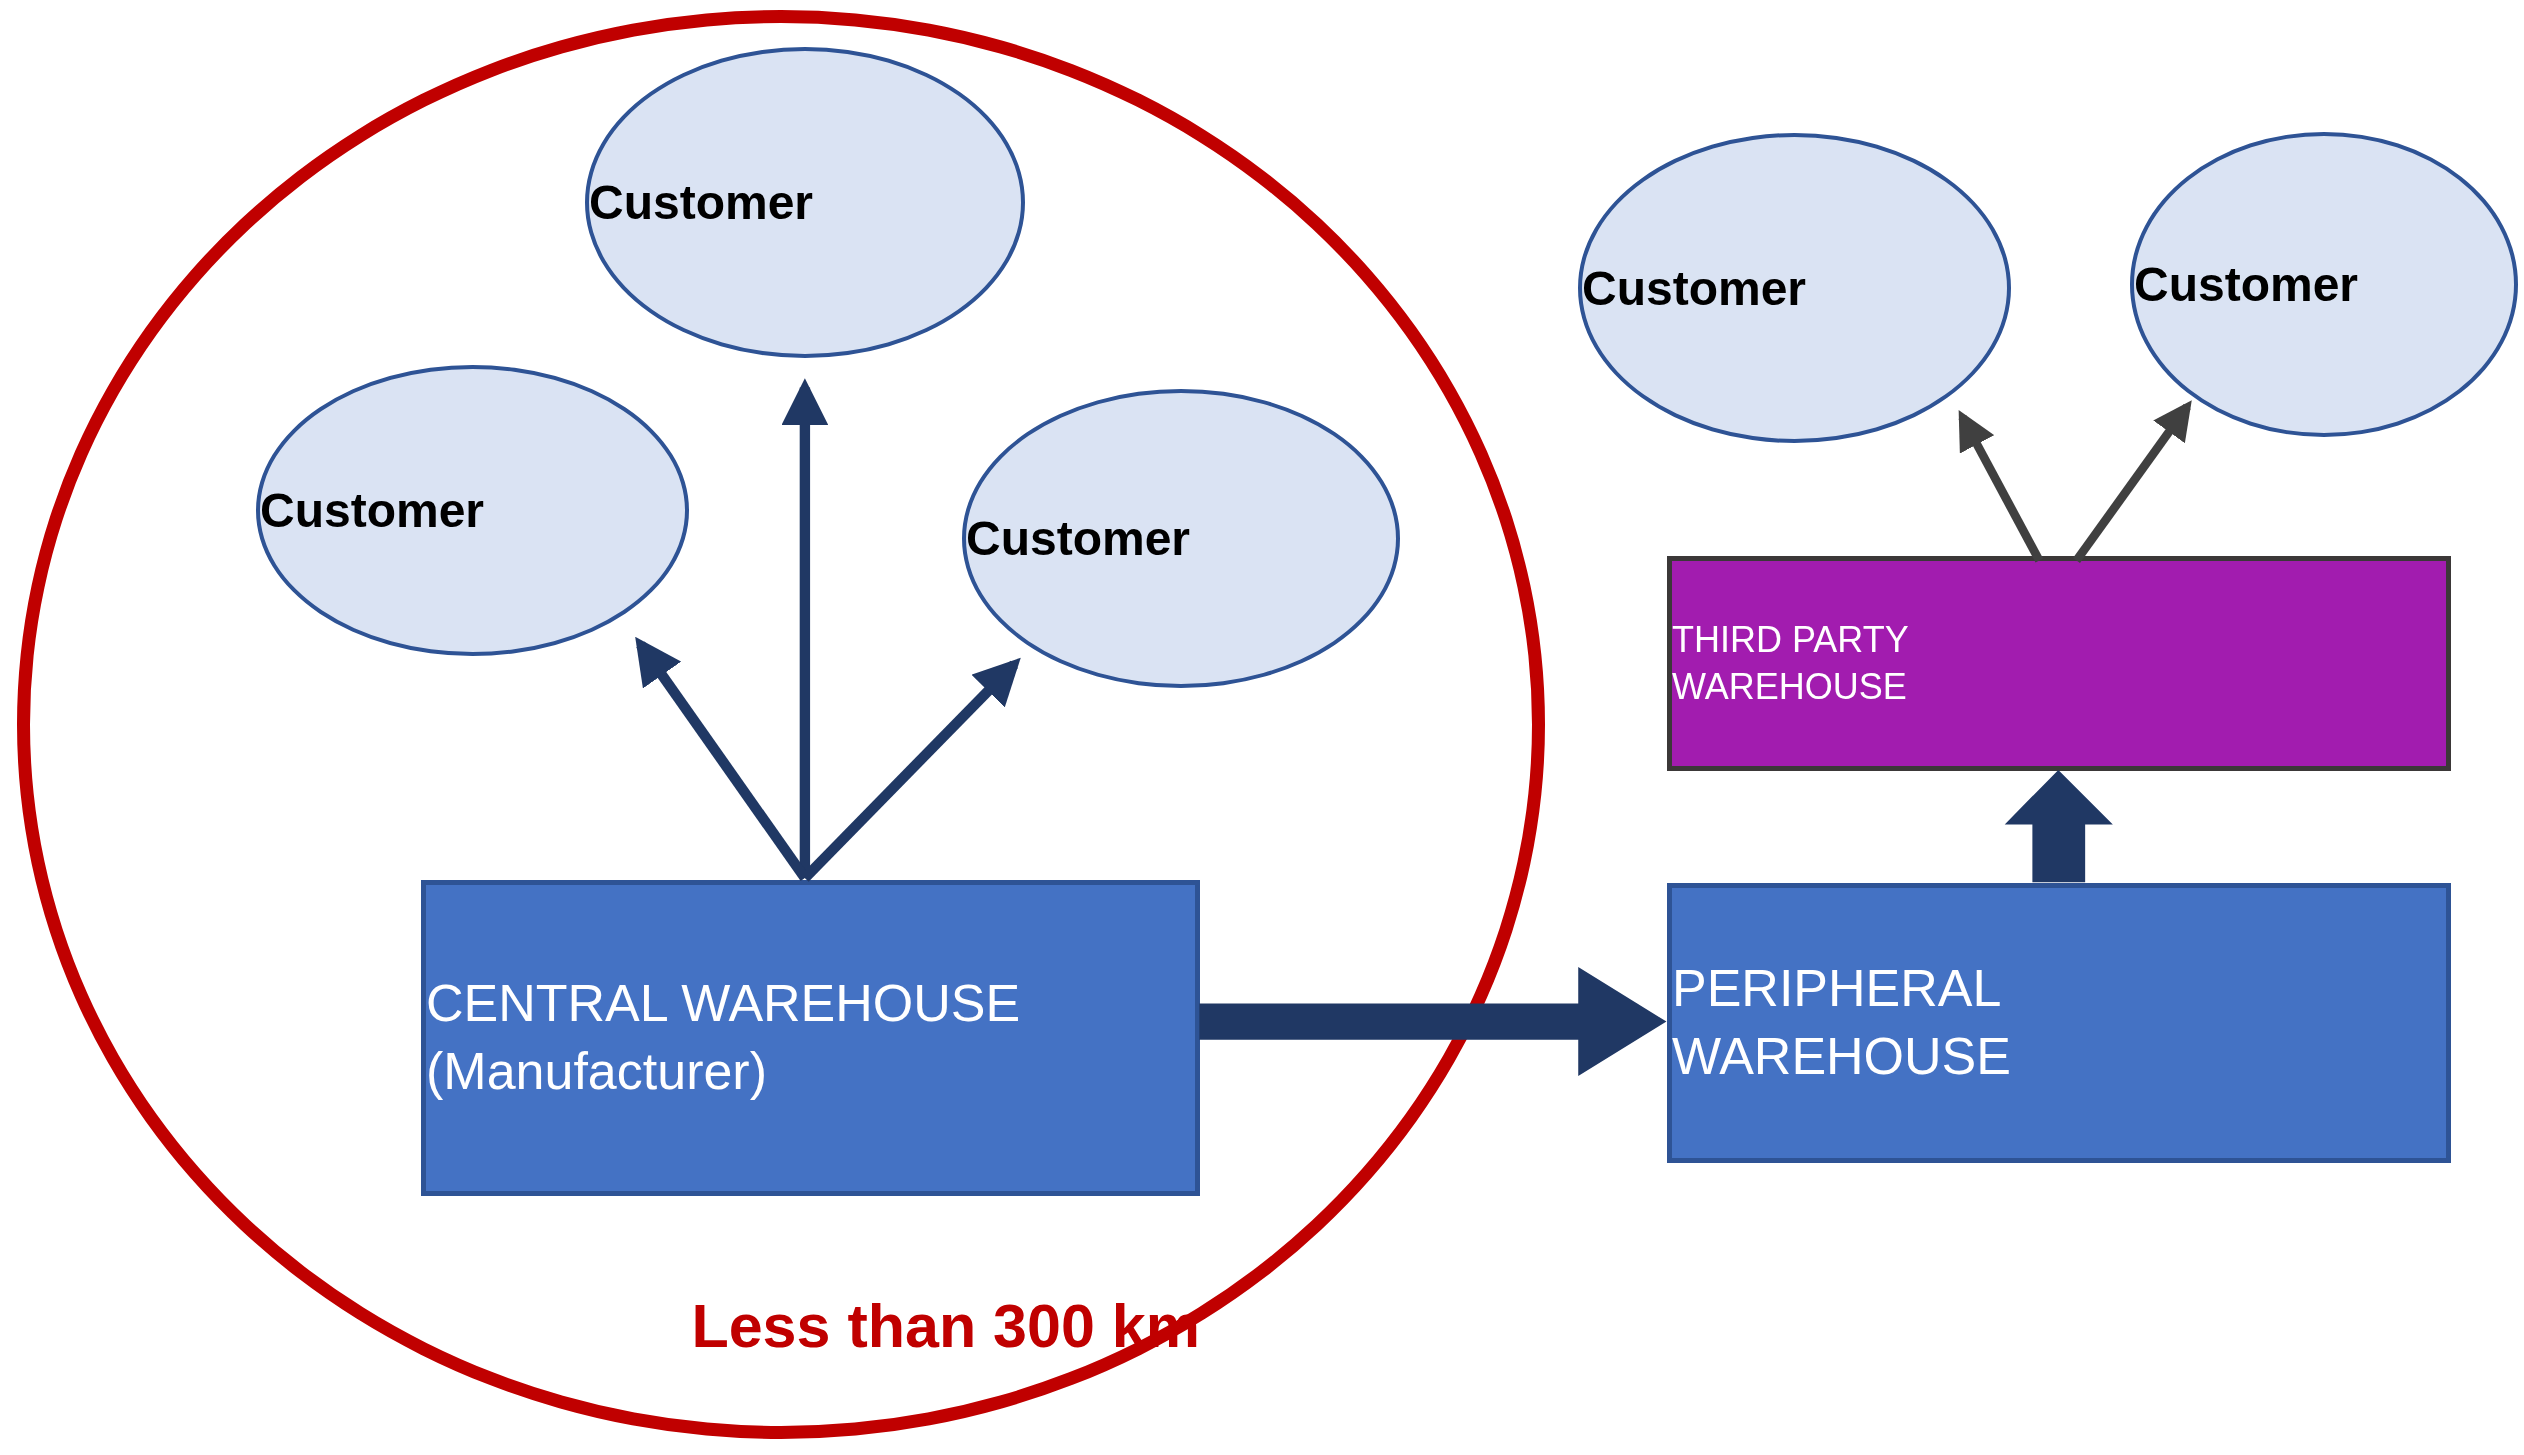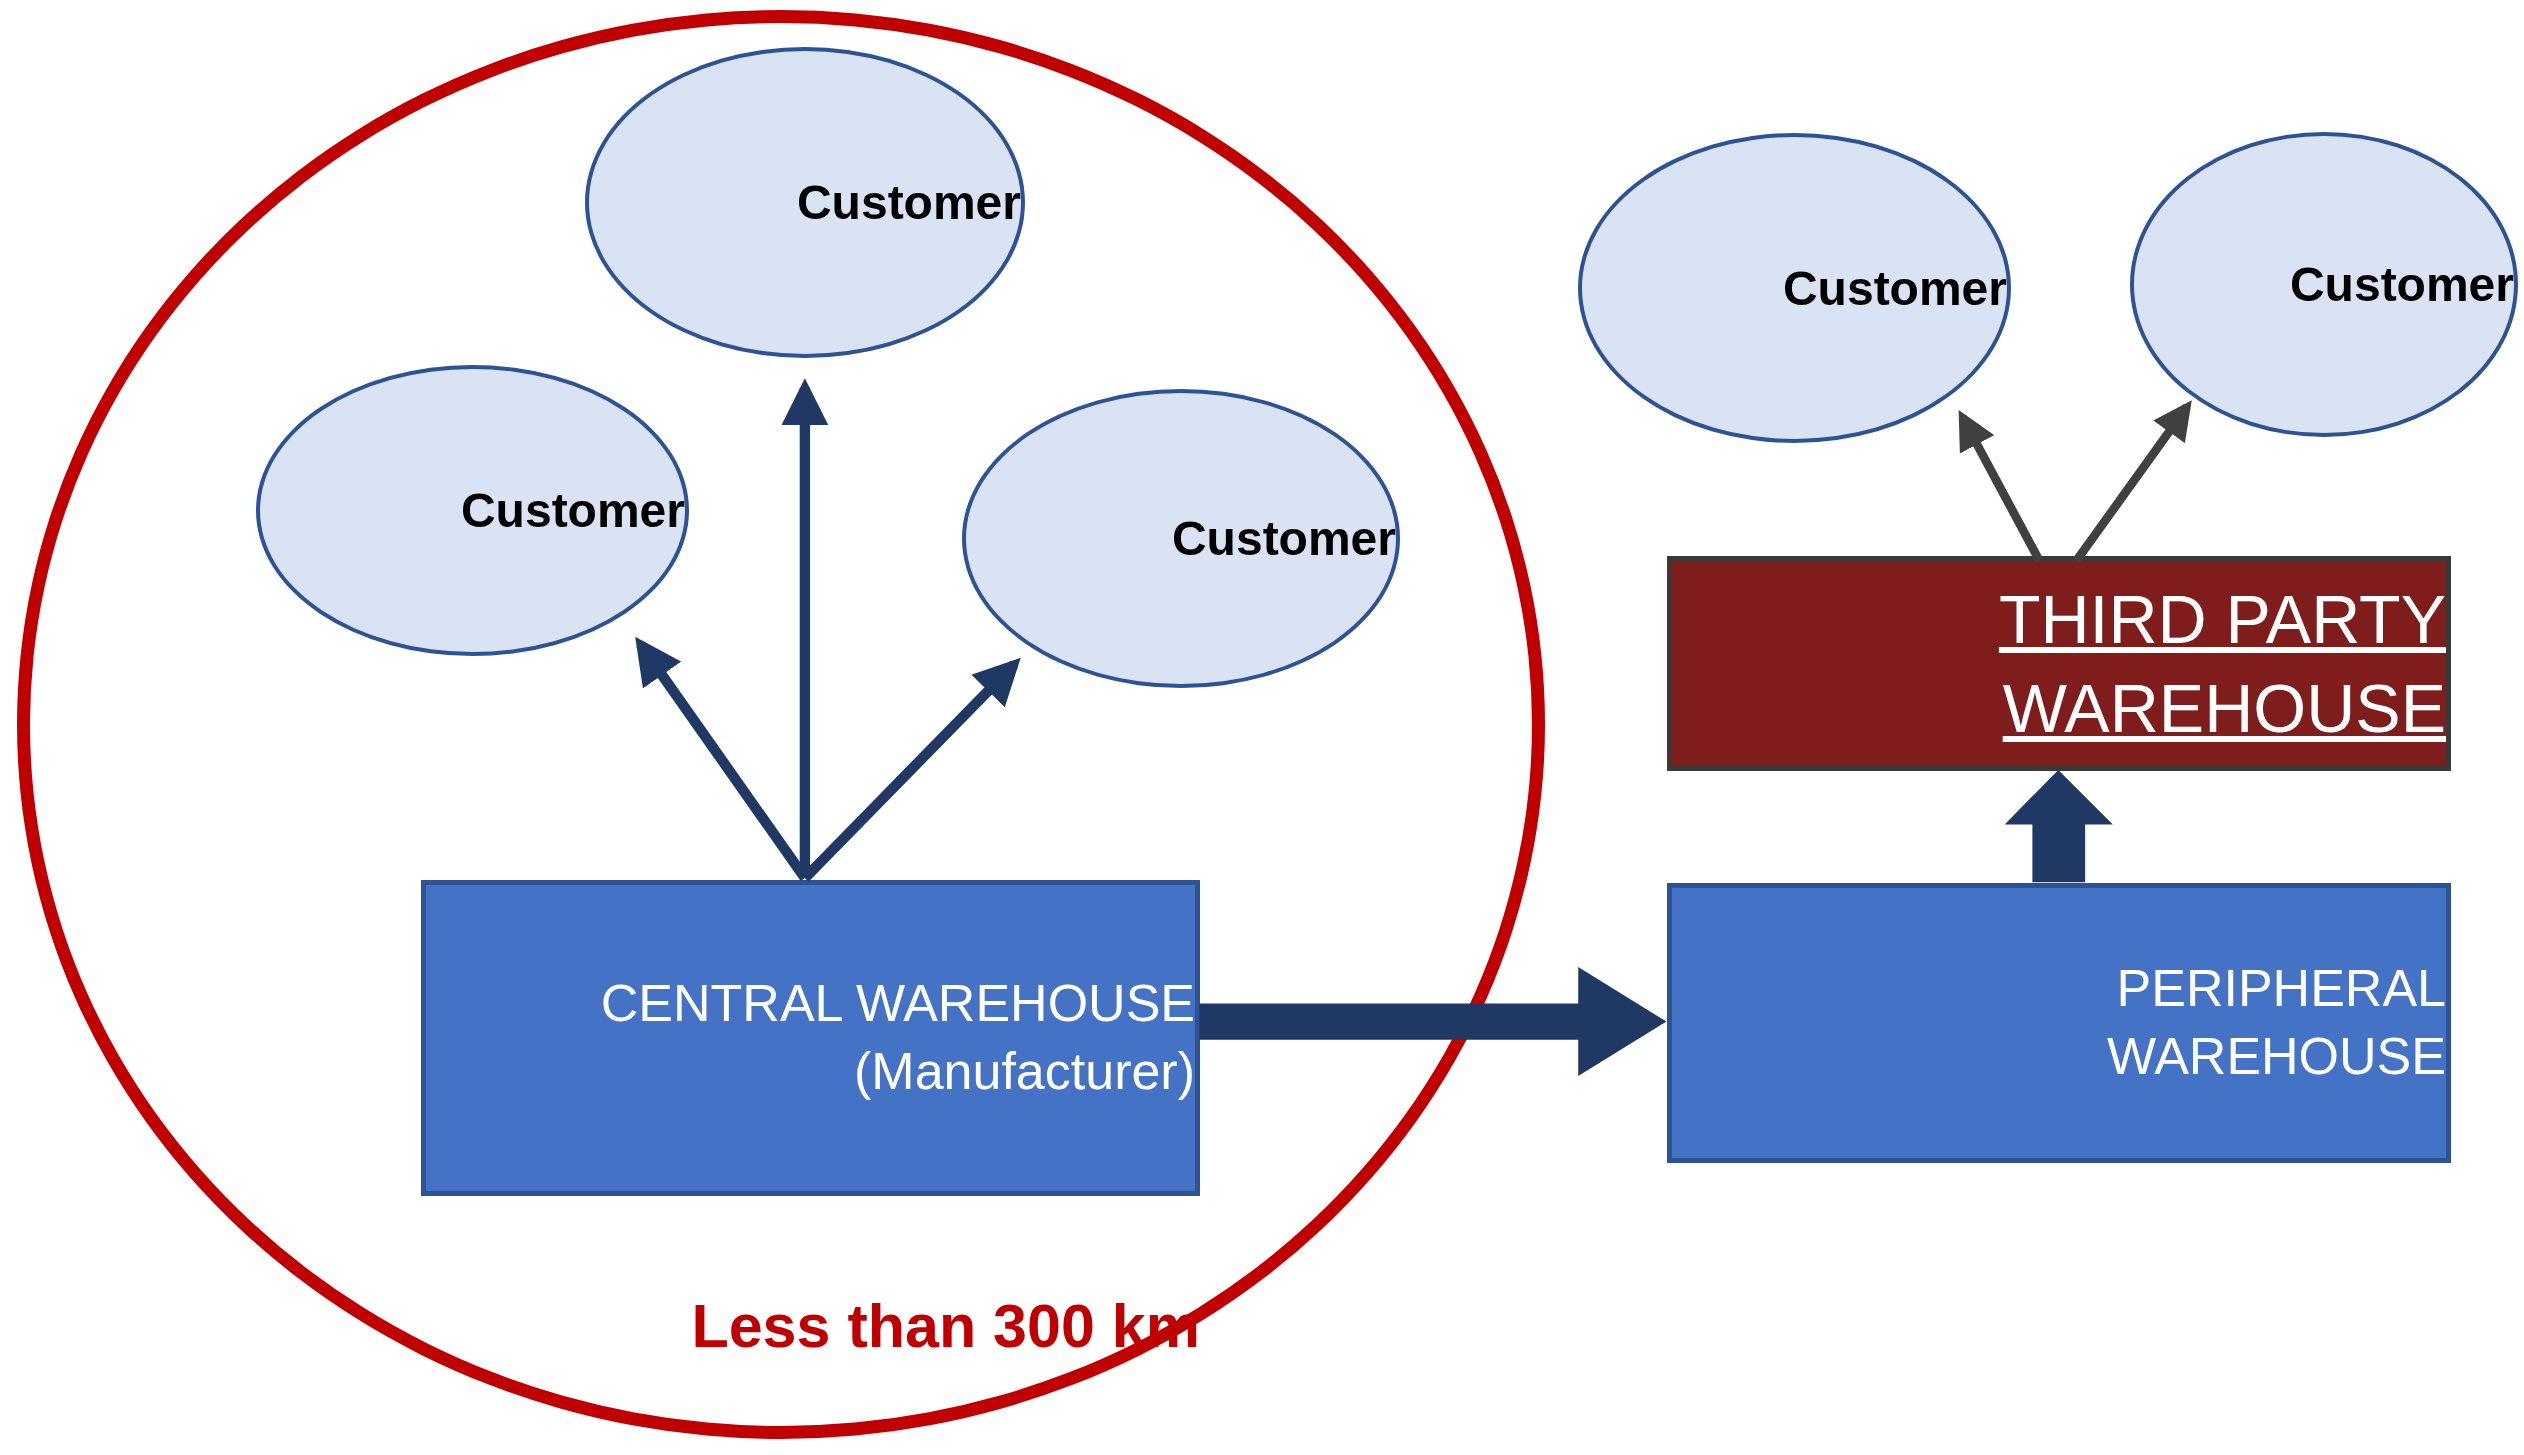--- a/index.html
+++ b/index.html
@@ -24,7 +24,7 @@
     position: absolute;
     display: flex;
     flex-direction: column;
-    align-items: flex-end;
+    align-items: flex-start;
     justify-content: center;
     text-align: center;
     box-sizing: border-box;

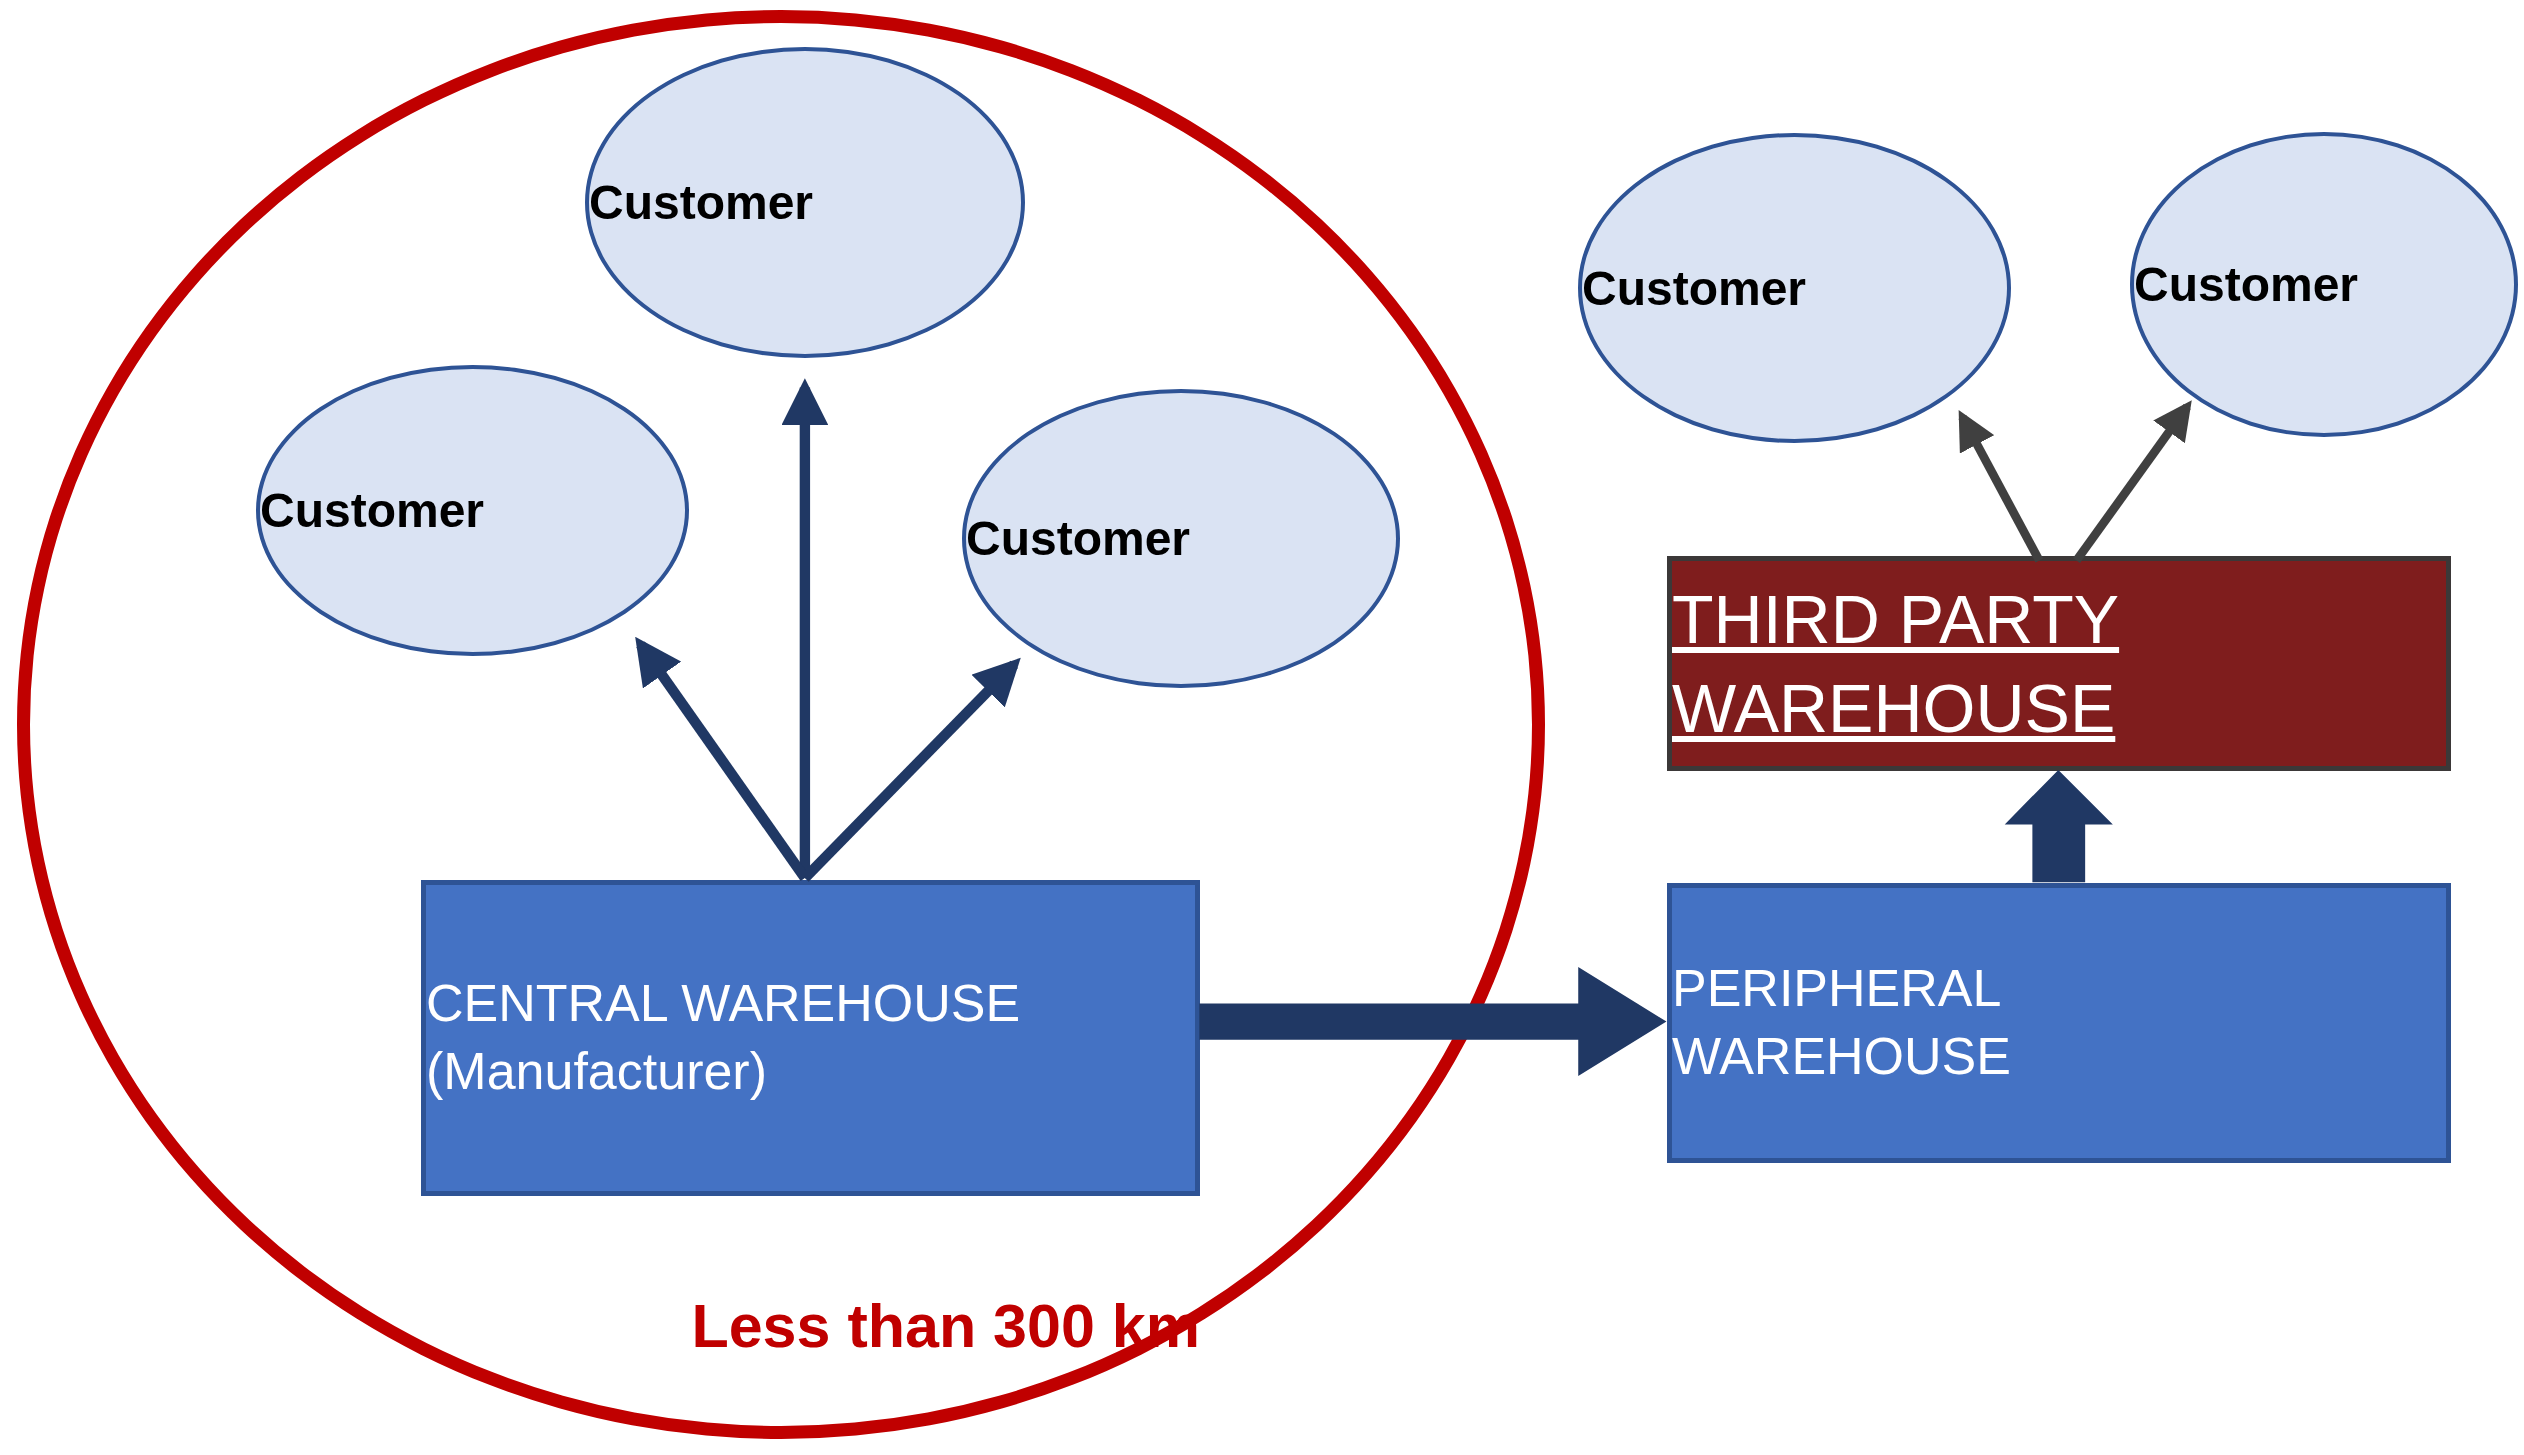--- a/index.html
+++ b/index.html
@@ -45,12 +45,11 @@
     line-height: 1.3;
   }
   .graybox {
-    background: #7f1d1d;
+    background: #a21caf;
     border: 5.2px solid #3B3838;
     color: #ffffff;
-    font-size: 68px;
+    font-size: 36px;
     line-height: 1.3;
-    text-decoration: underline;
   }
   .caption {
     position: absolute;

